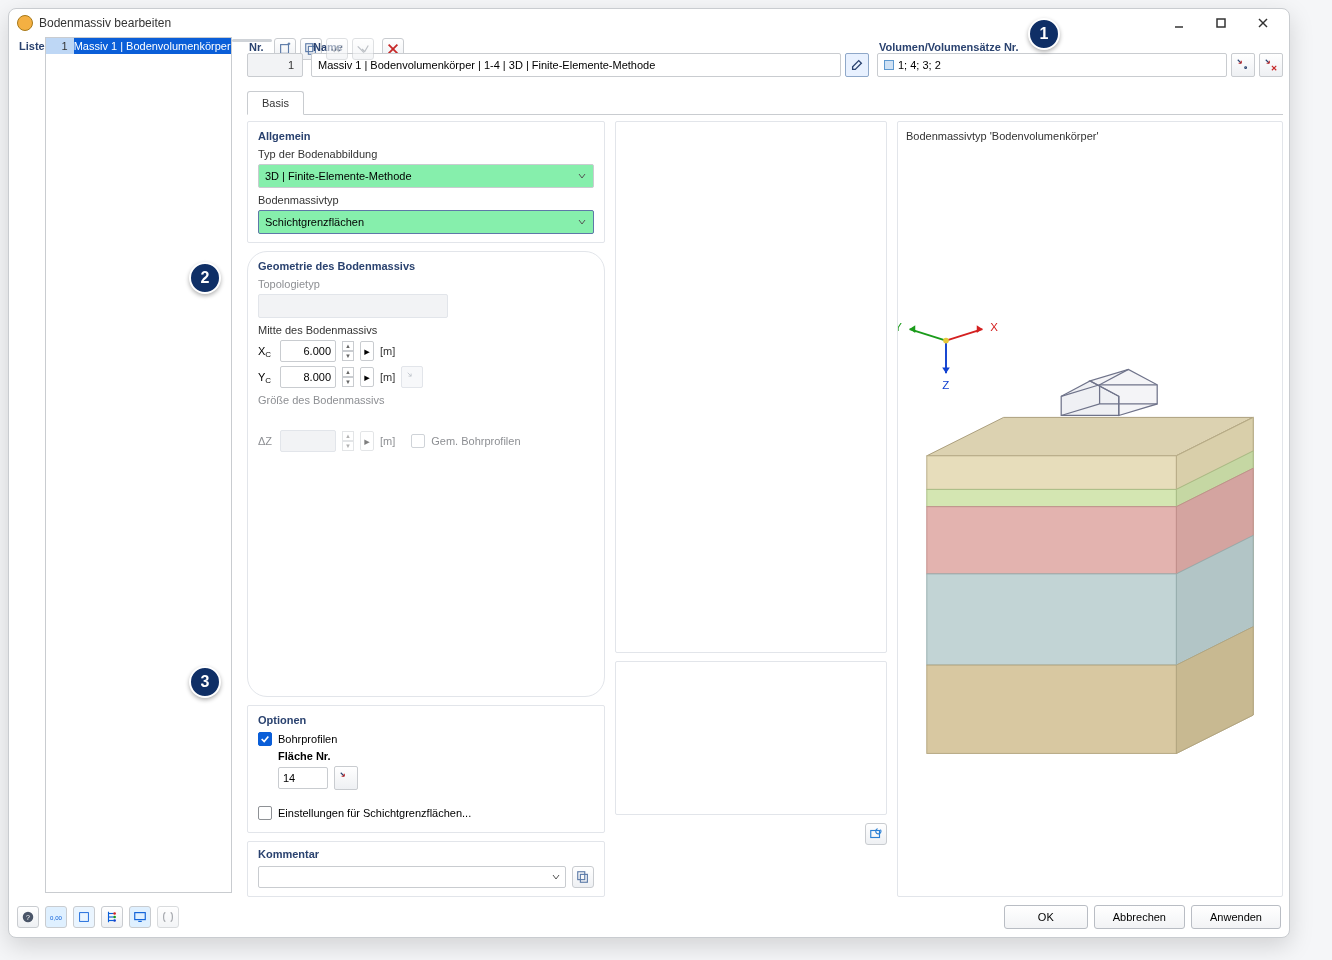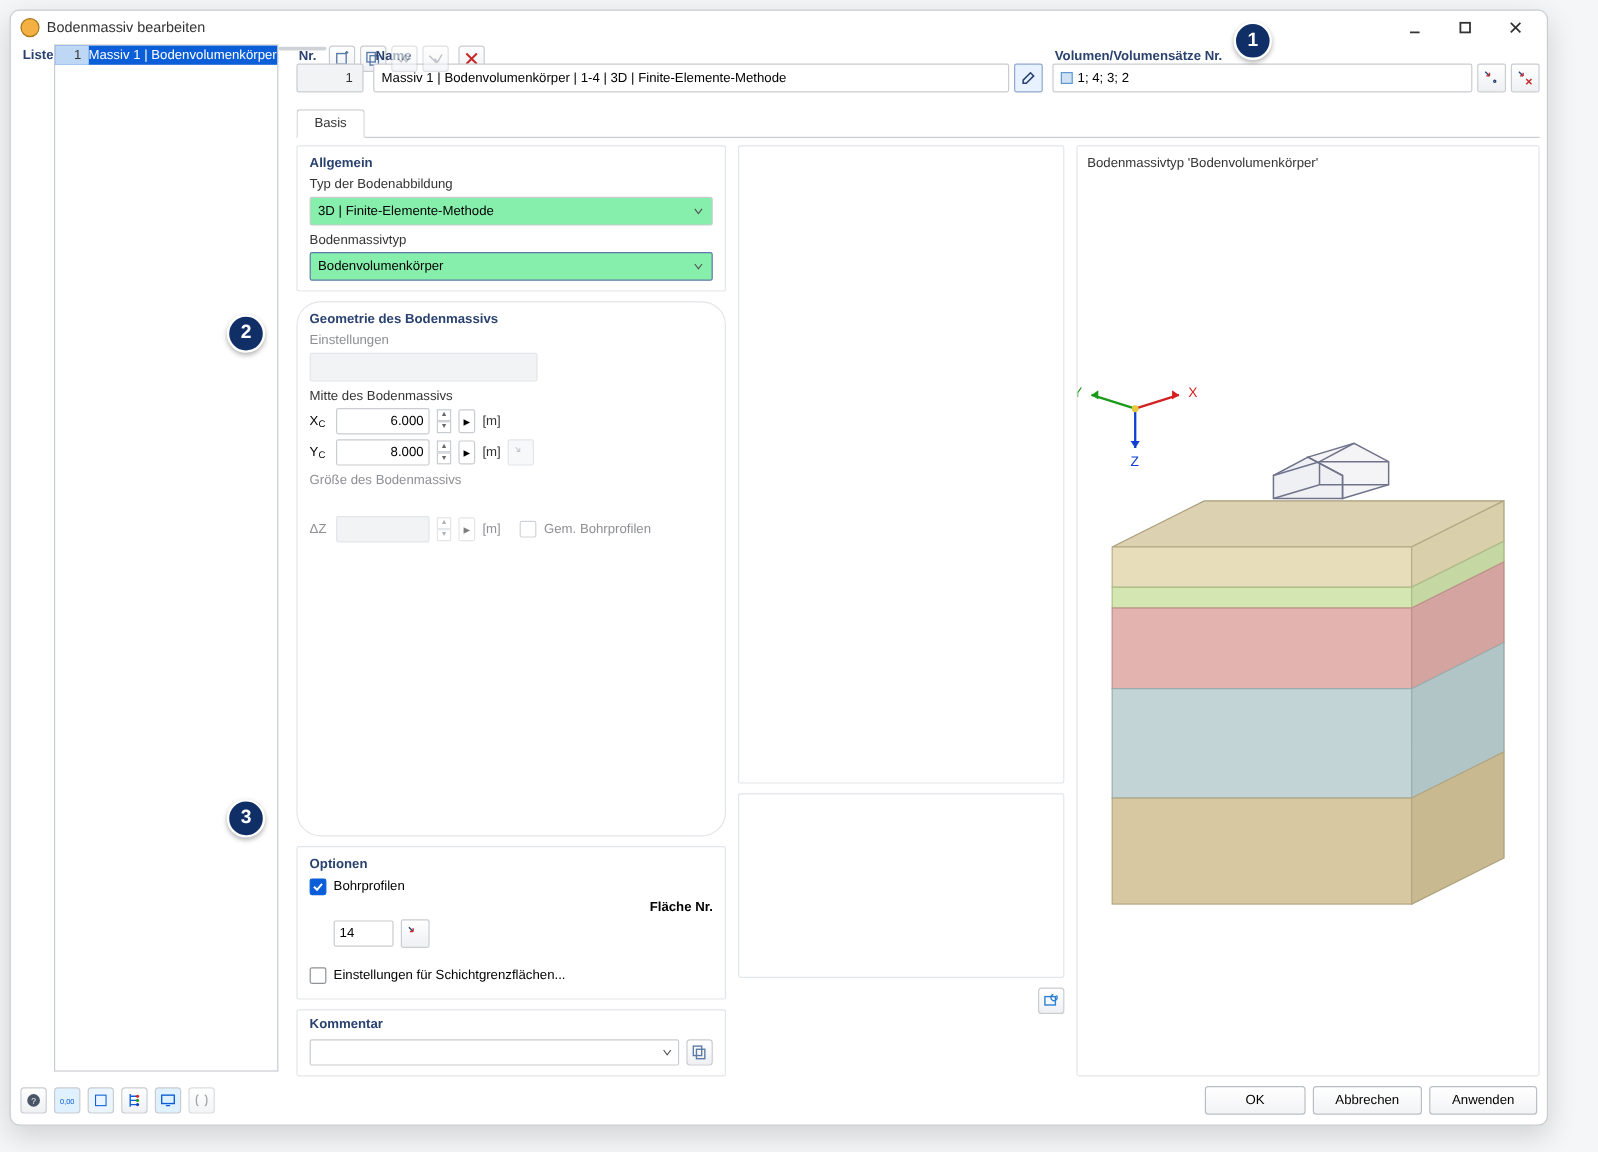--- a/index.html
+++ b/index.html
@@ -240,7 +240,7 @@
               </div>
               <div class="field-label">Bodenmassivtyp</div>
               <div class="select">
-                <span>Bodenvolumenkörper</span>
+                <span>Schichtgrenzflächen</span>
                 <svg class="chev" viewBox="0 0 10 10">
                     <polyline points="2,3 5,7 8,3" fill="none" stroke="#555"></polyline>
                   </svg>

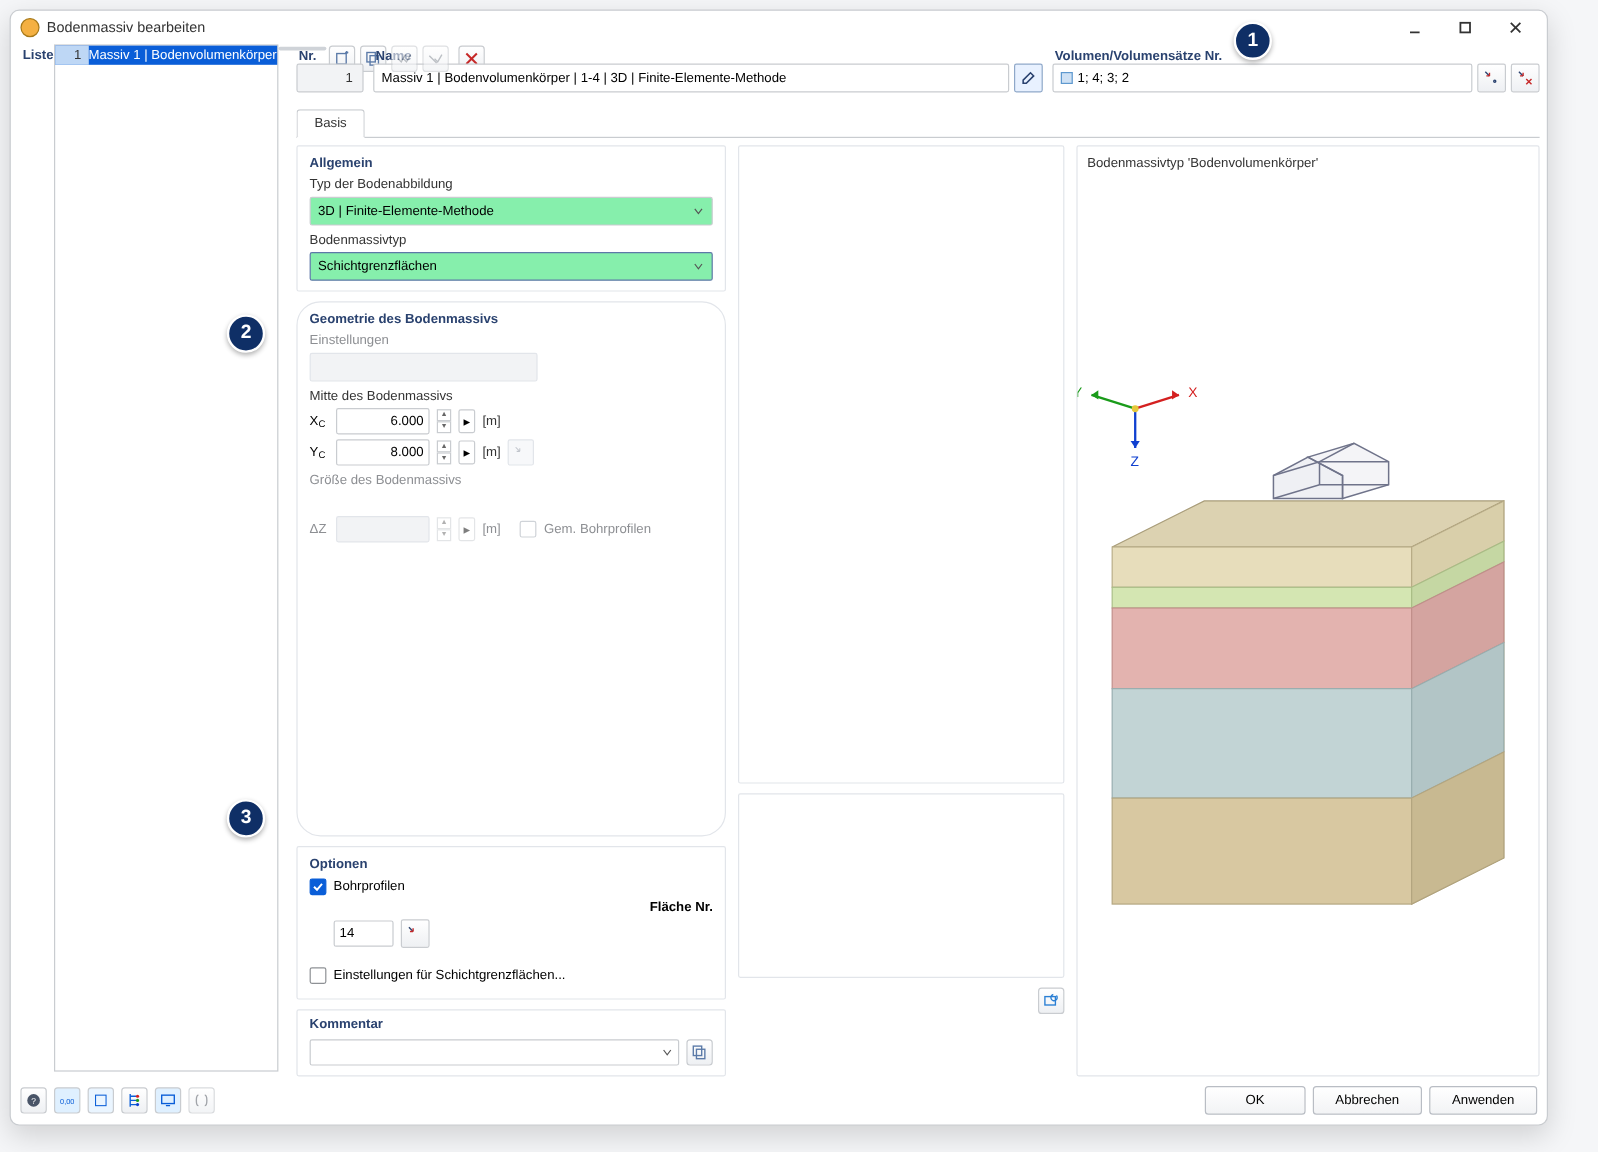--- a/index.html
+++ b/index.html
@@ -249,7 +249,7 @@
 
             <div class="panel tall">
               <div class="ptitle">Geometrie des Bodenmassivs</div>
-              <div class="field-label dim">Einstellungen</div>
+              <div class="field-label dim">Topologietyp</div>
               <div class="empty-input"></div>
 
               <div class="field-label">Mitte des Bodenmassivs</div>

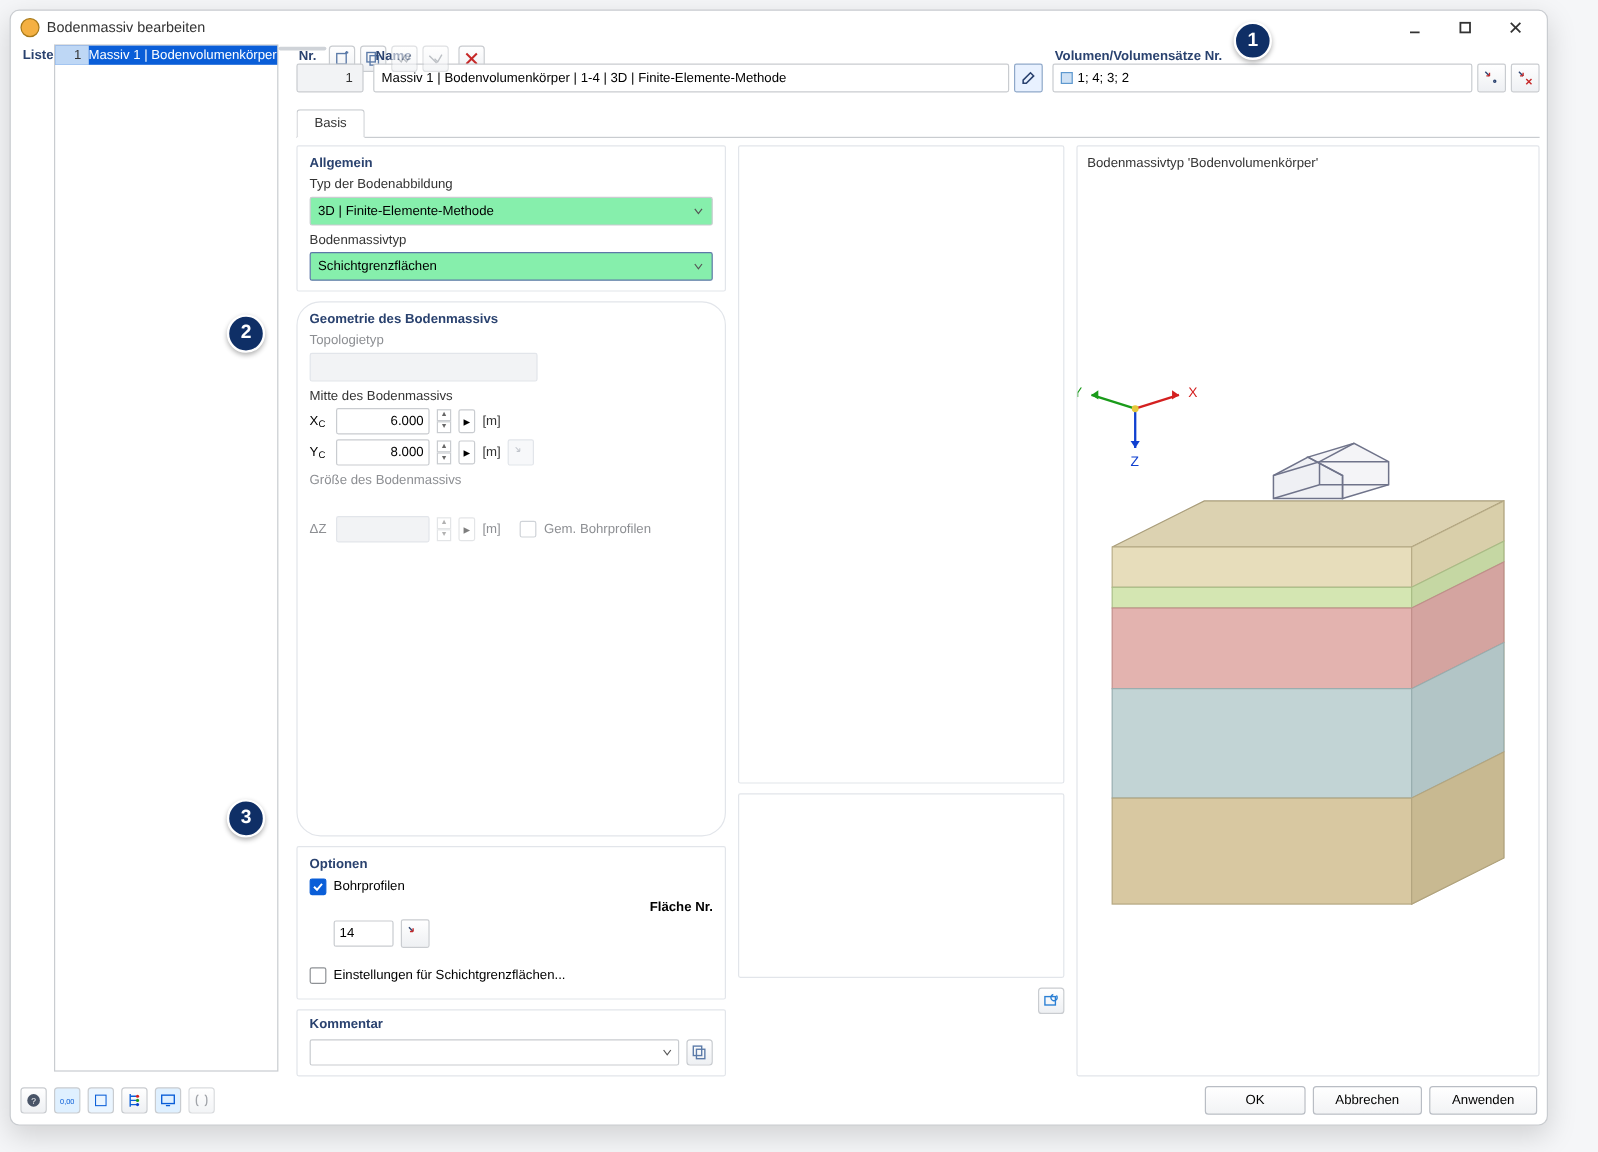--- a/index.html
+++ b/index.html
@@ -70,7 +70,7 @@
 
   .coord-row{display:flex;align-items:center;gap:6px;margin:4px 0;font-size:11px;}
   .sub{font-size:8px;position:relative;top:2px;}
-  .num-input{width:78px;height:22px;border:1px solid #c9ccd0;text-align:right;padding-right:4px;font-size:11px;border-radius:2px;}
+  .num-input{width:56px;height:22px;border:1px solid #c9ccd0;text-align:right;padding-right:4px;font-size:11px;border-radius:2px;}
   .num-input.disabled{background:#f2f3f5;border-color:#e2e5ea;}
   .spin{width:12px;display:flex;flex-direction:column;}
   .spin div{height:10px;border:1px solid #c9ccd0;background:#fff;font-size:6px;display:flex;align-items:center;justify-content:center;color:#666;}

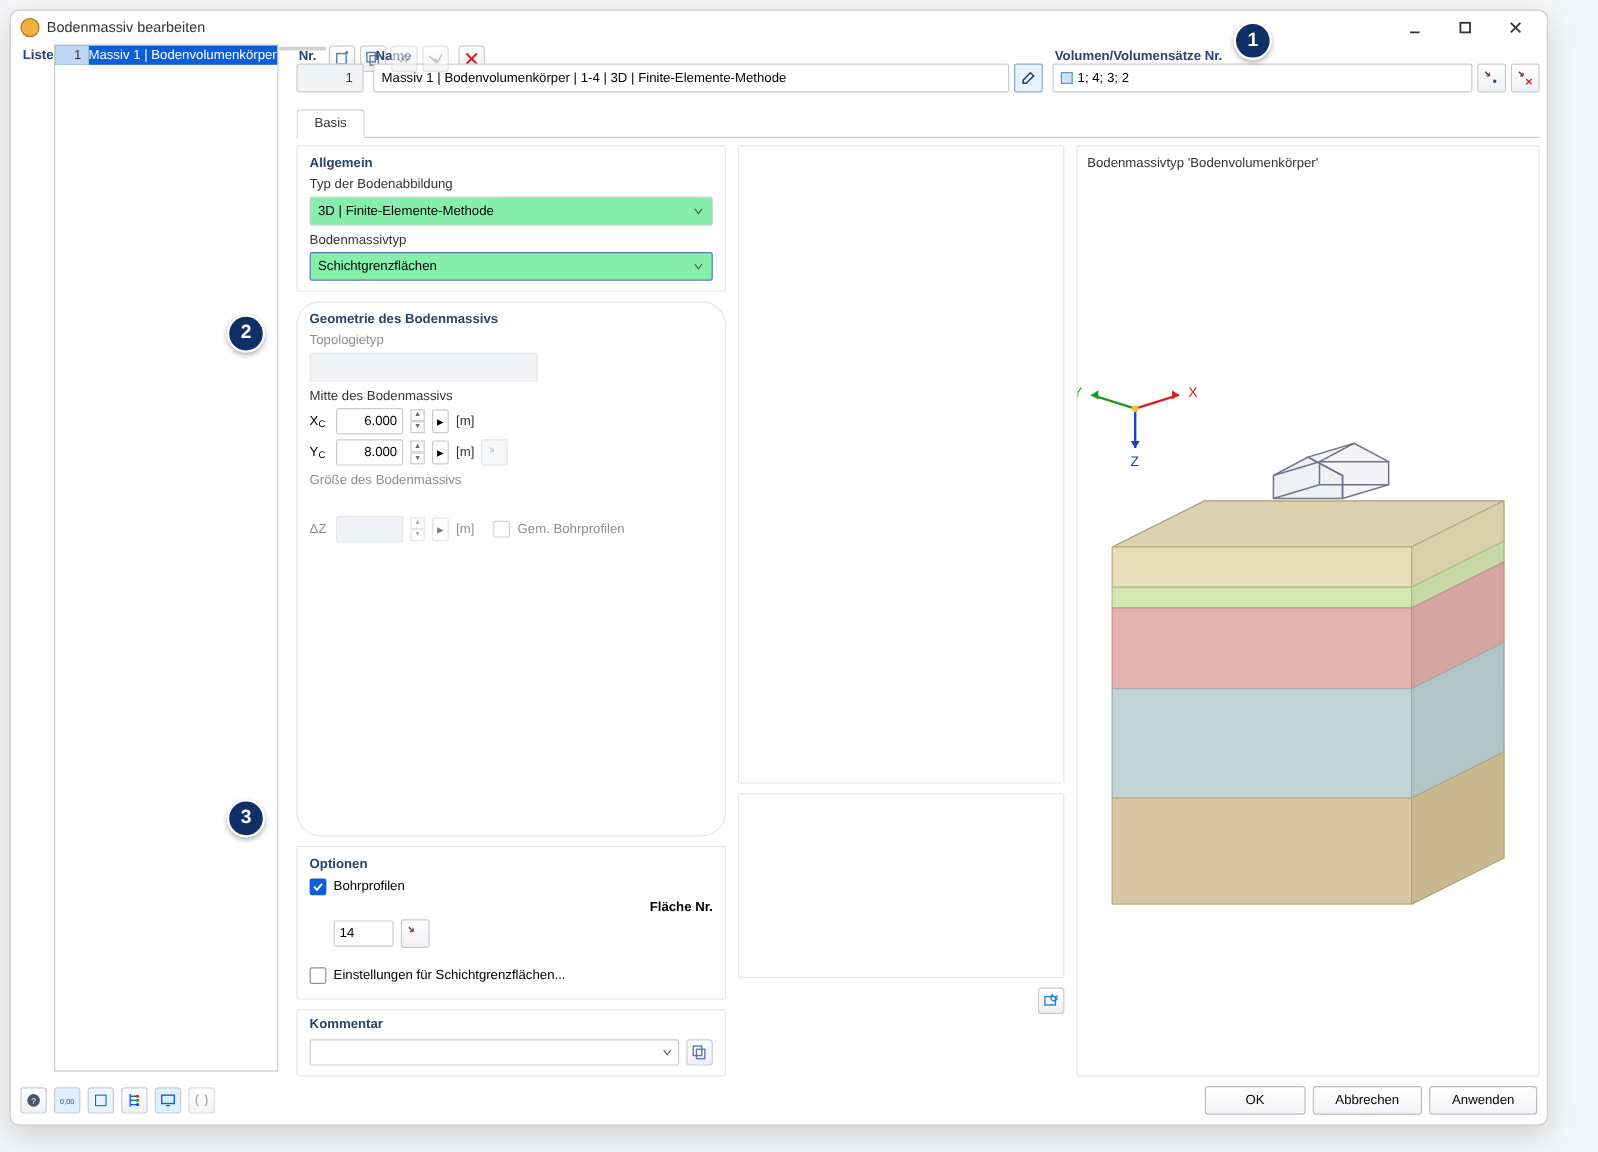--- a/index.html
+++ b/index.html
@@ -309,7 +309,7 @@
                   </span>
                 <span>Bohrprofilen</span>
               </label>
-              <div style="margin-left:20px;font-size:11px;font-weight:600;text-align:right;">Fläche Nr.</div>
+              <div style="margin-left:20px;font-size:11px;font-weight:600;">Fläche Nr.</div>
               <div class="surf-row">
                 <input class="surf-input" value="14" style="">
                 <span class="pick-btn">

